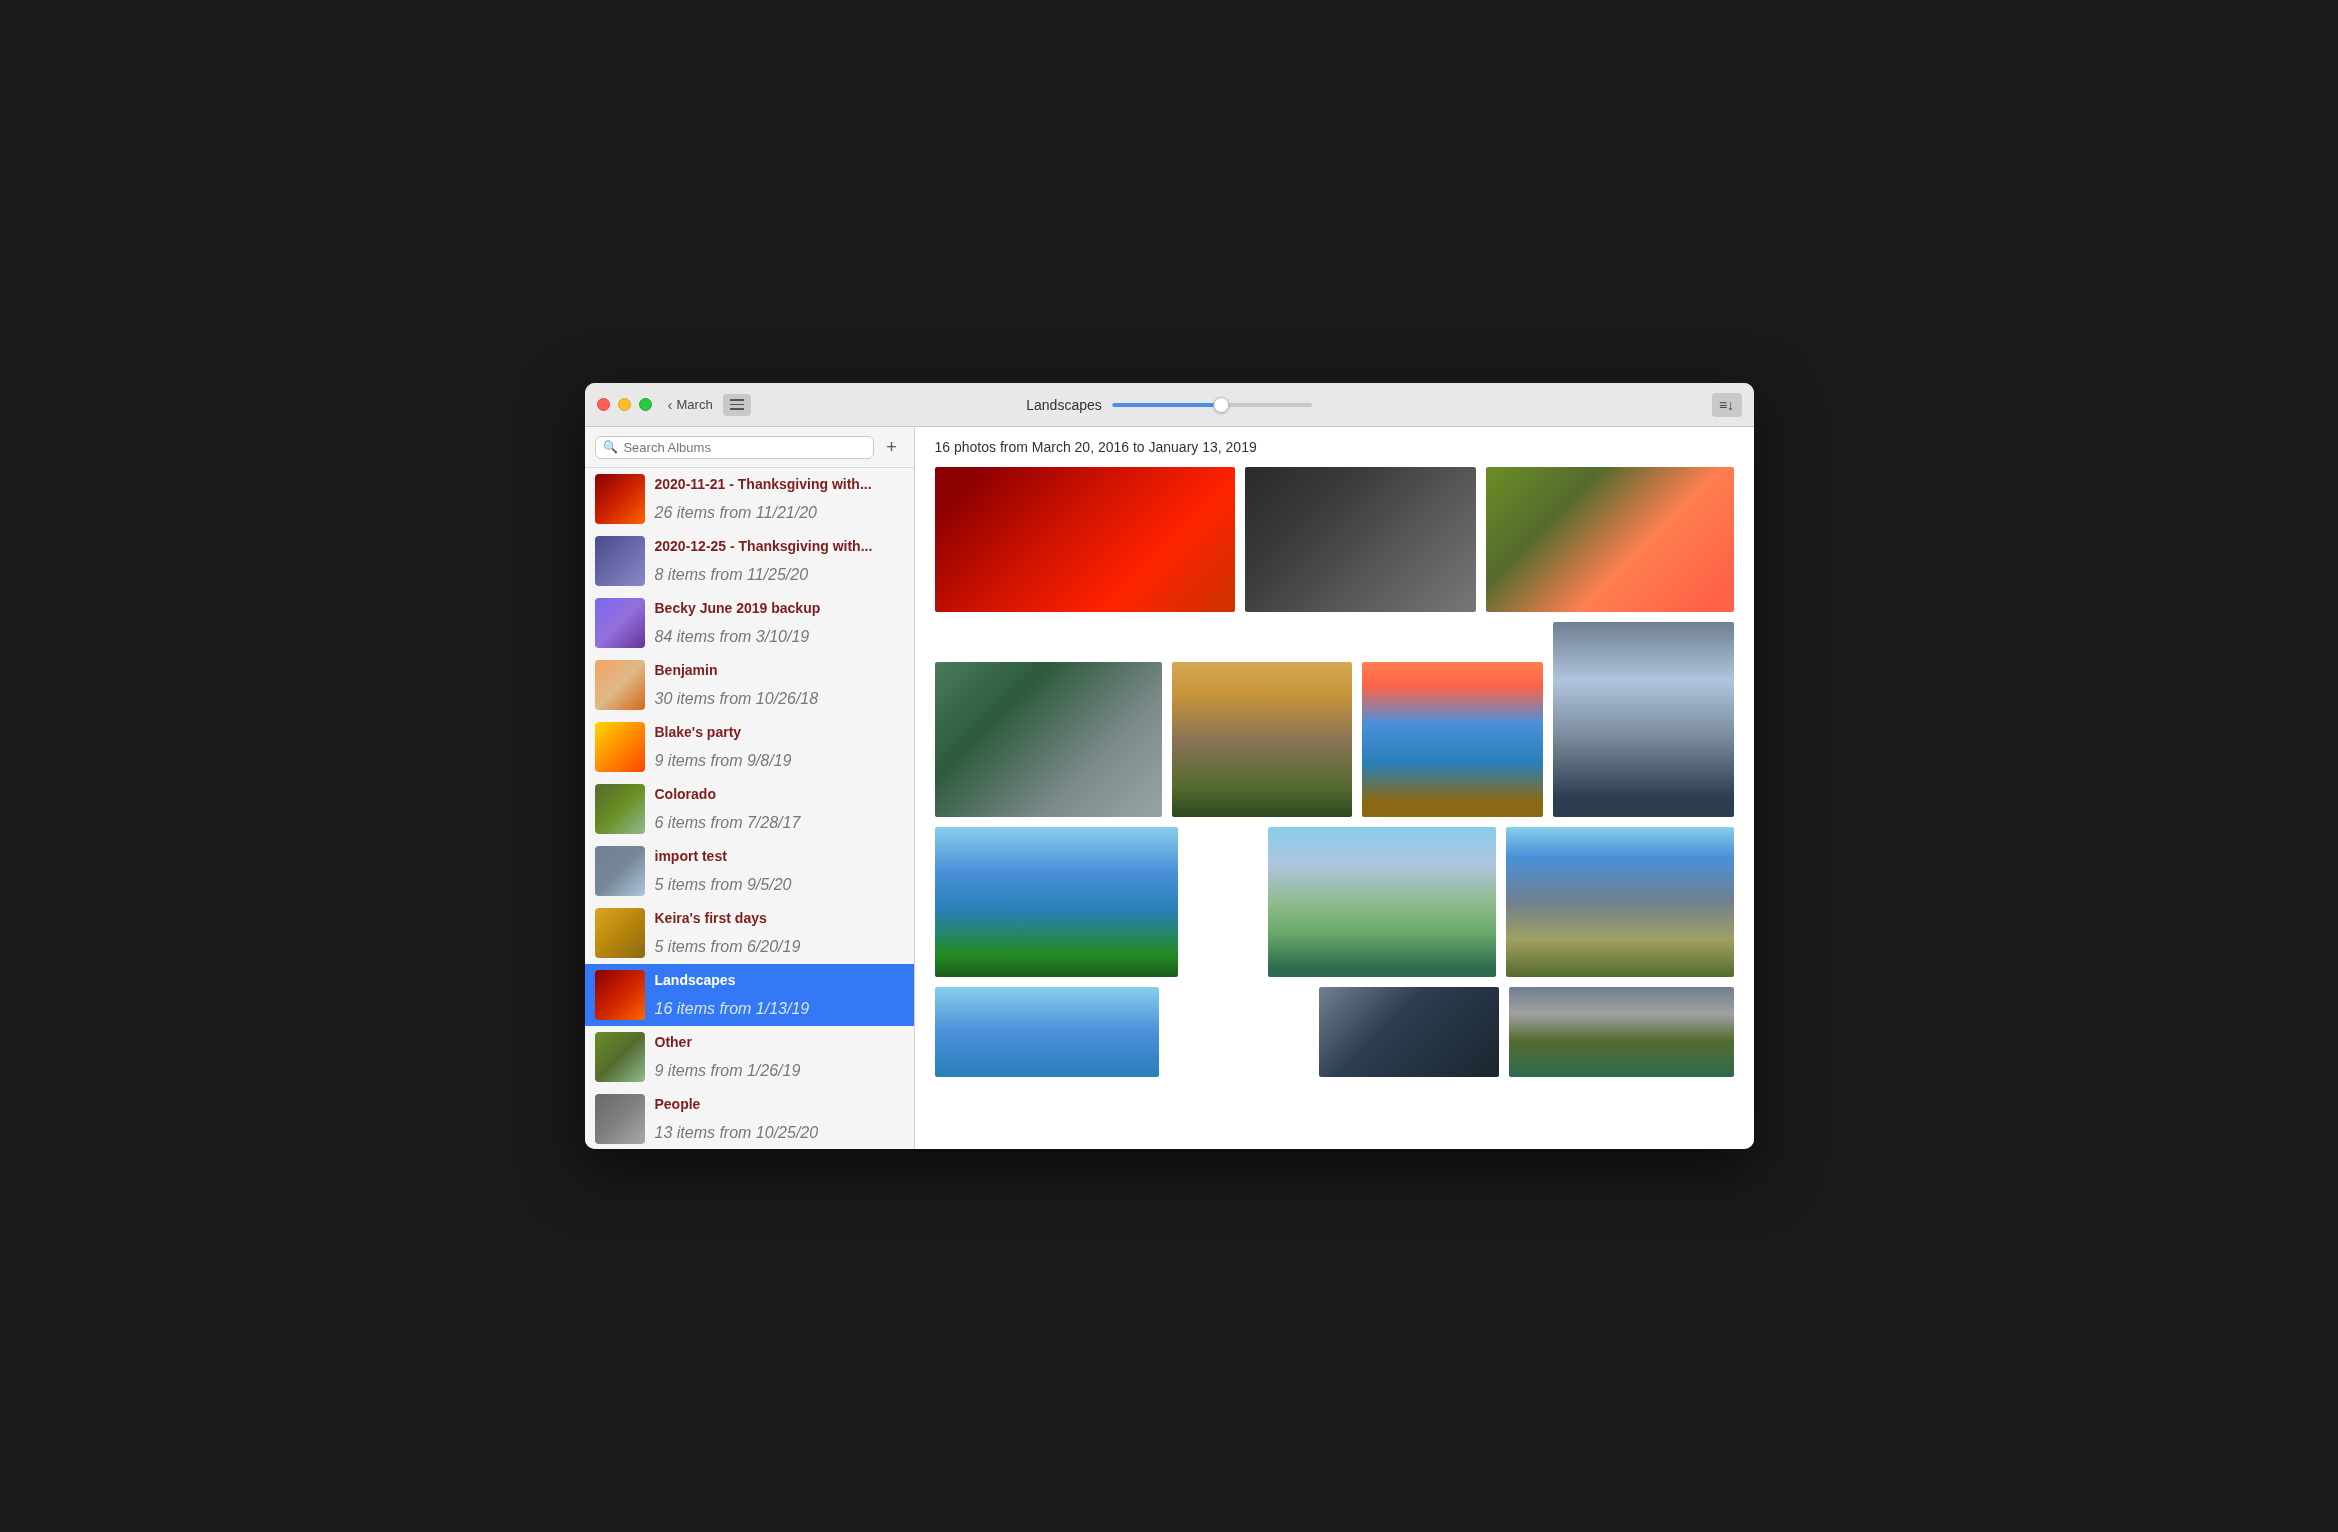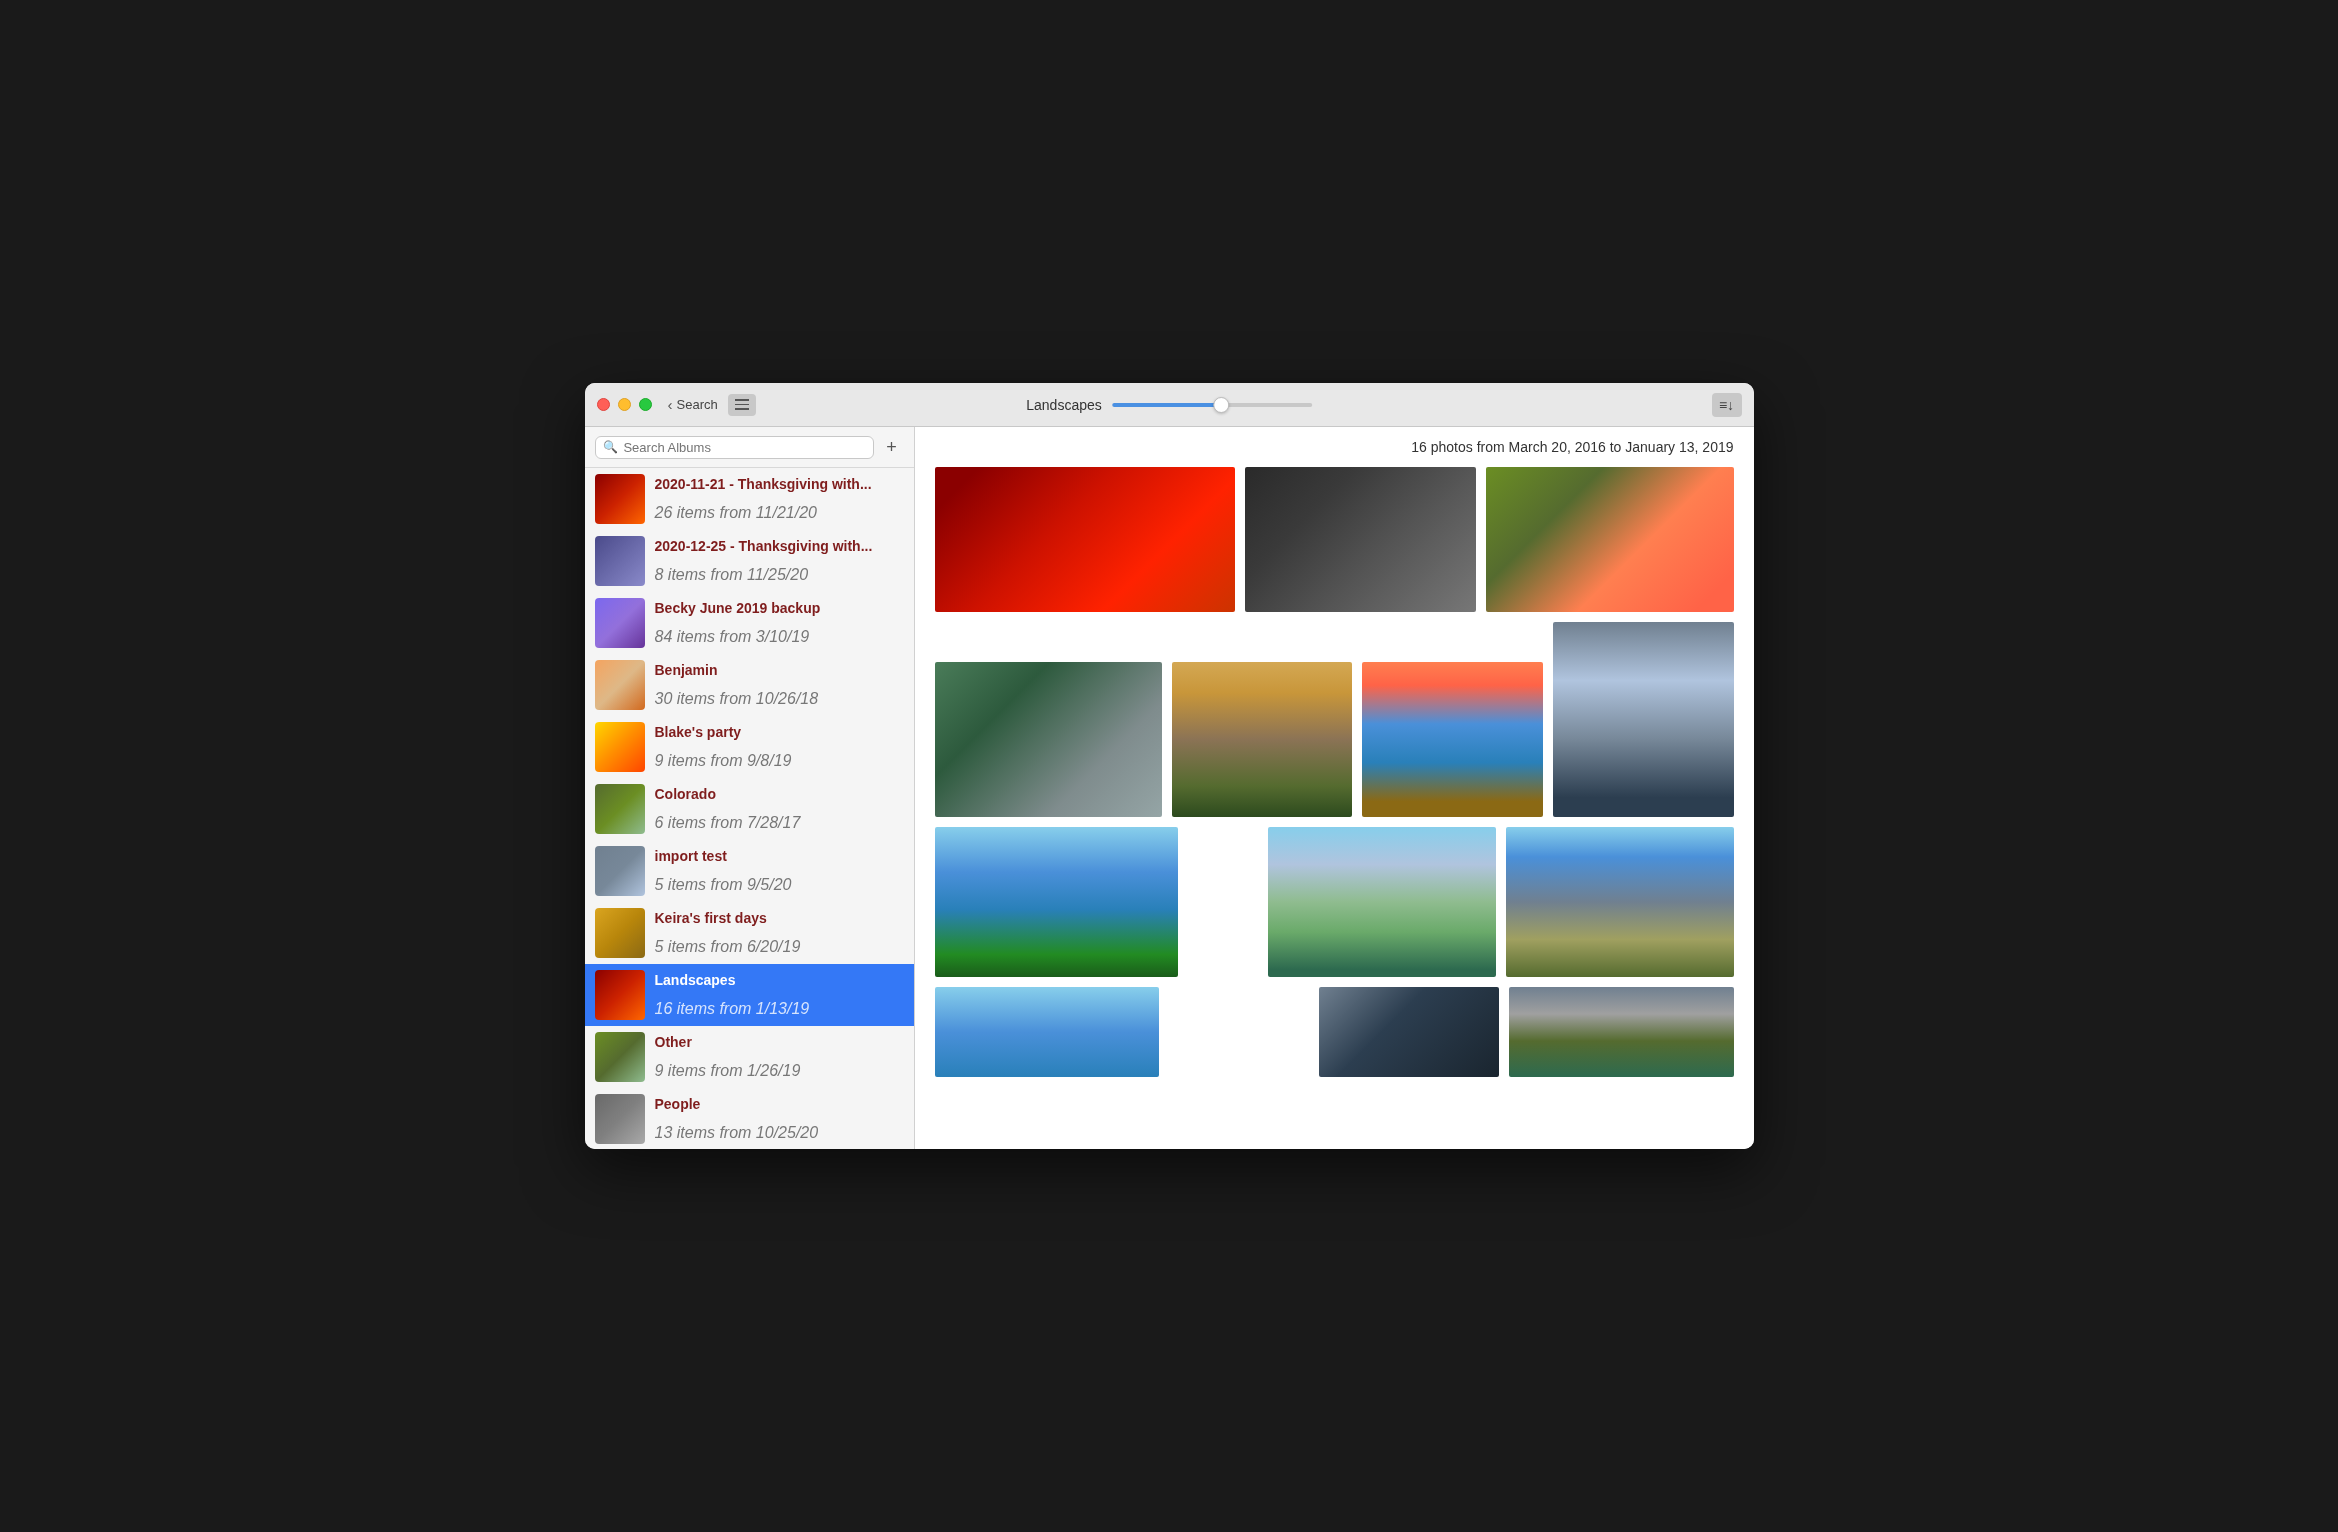--- a/index.html
+++ b/index.html
@@ -289,7 +289,7 @@
     <div class="nav-buttons">
       <div class="back-btn">
         <span class="chevron">‹</span>
-        <span>Search</span>
+        <span>March</span>
       </div>
       <div class="menu-btn">
         <span></span>

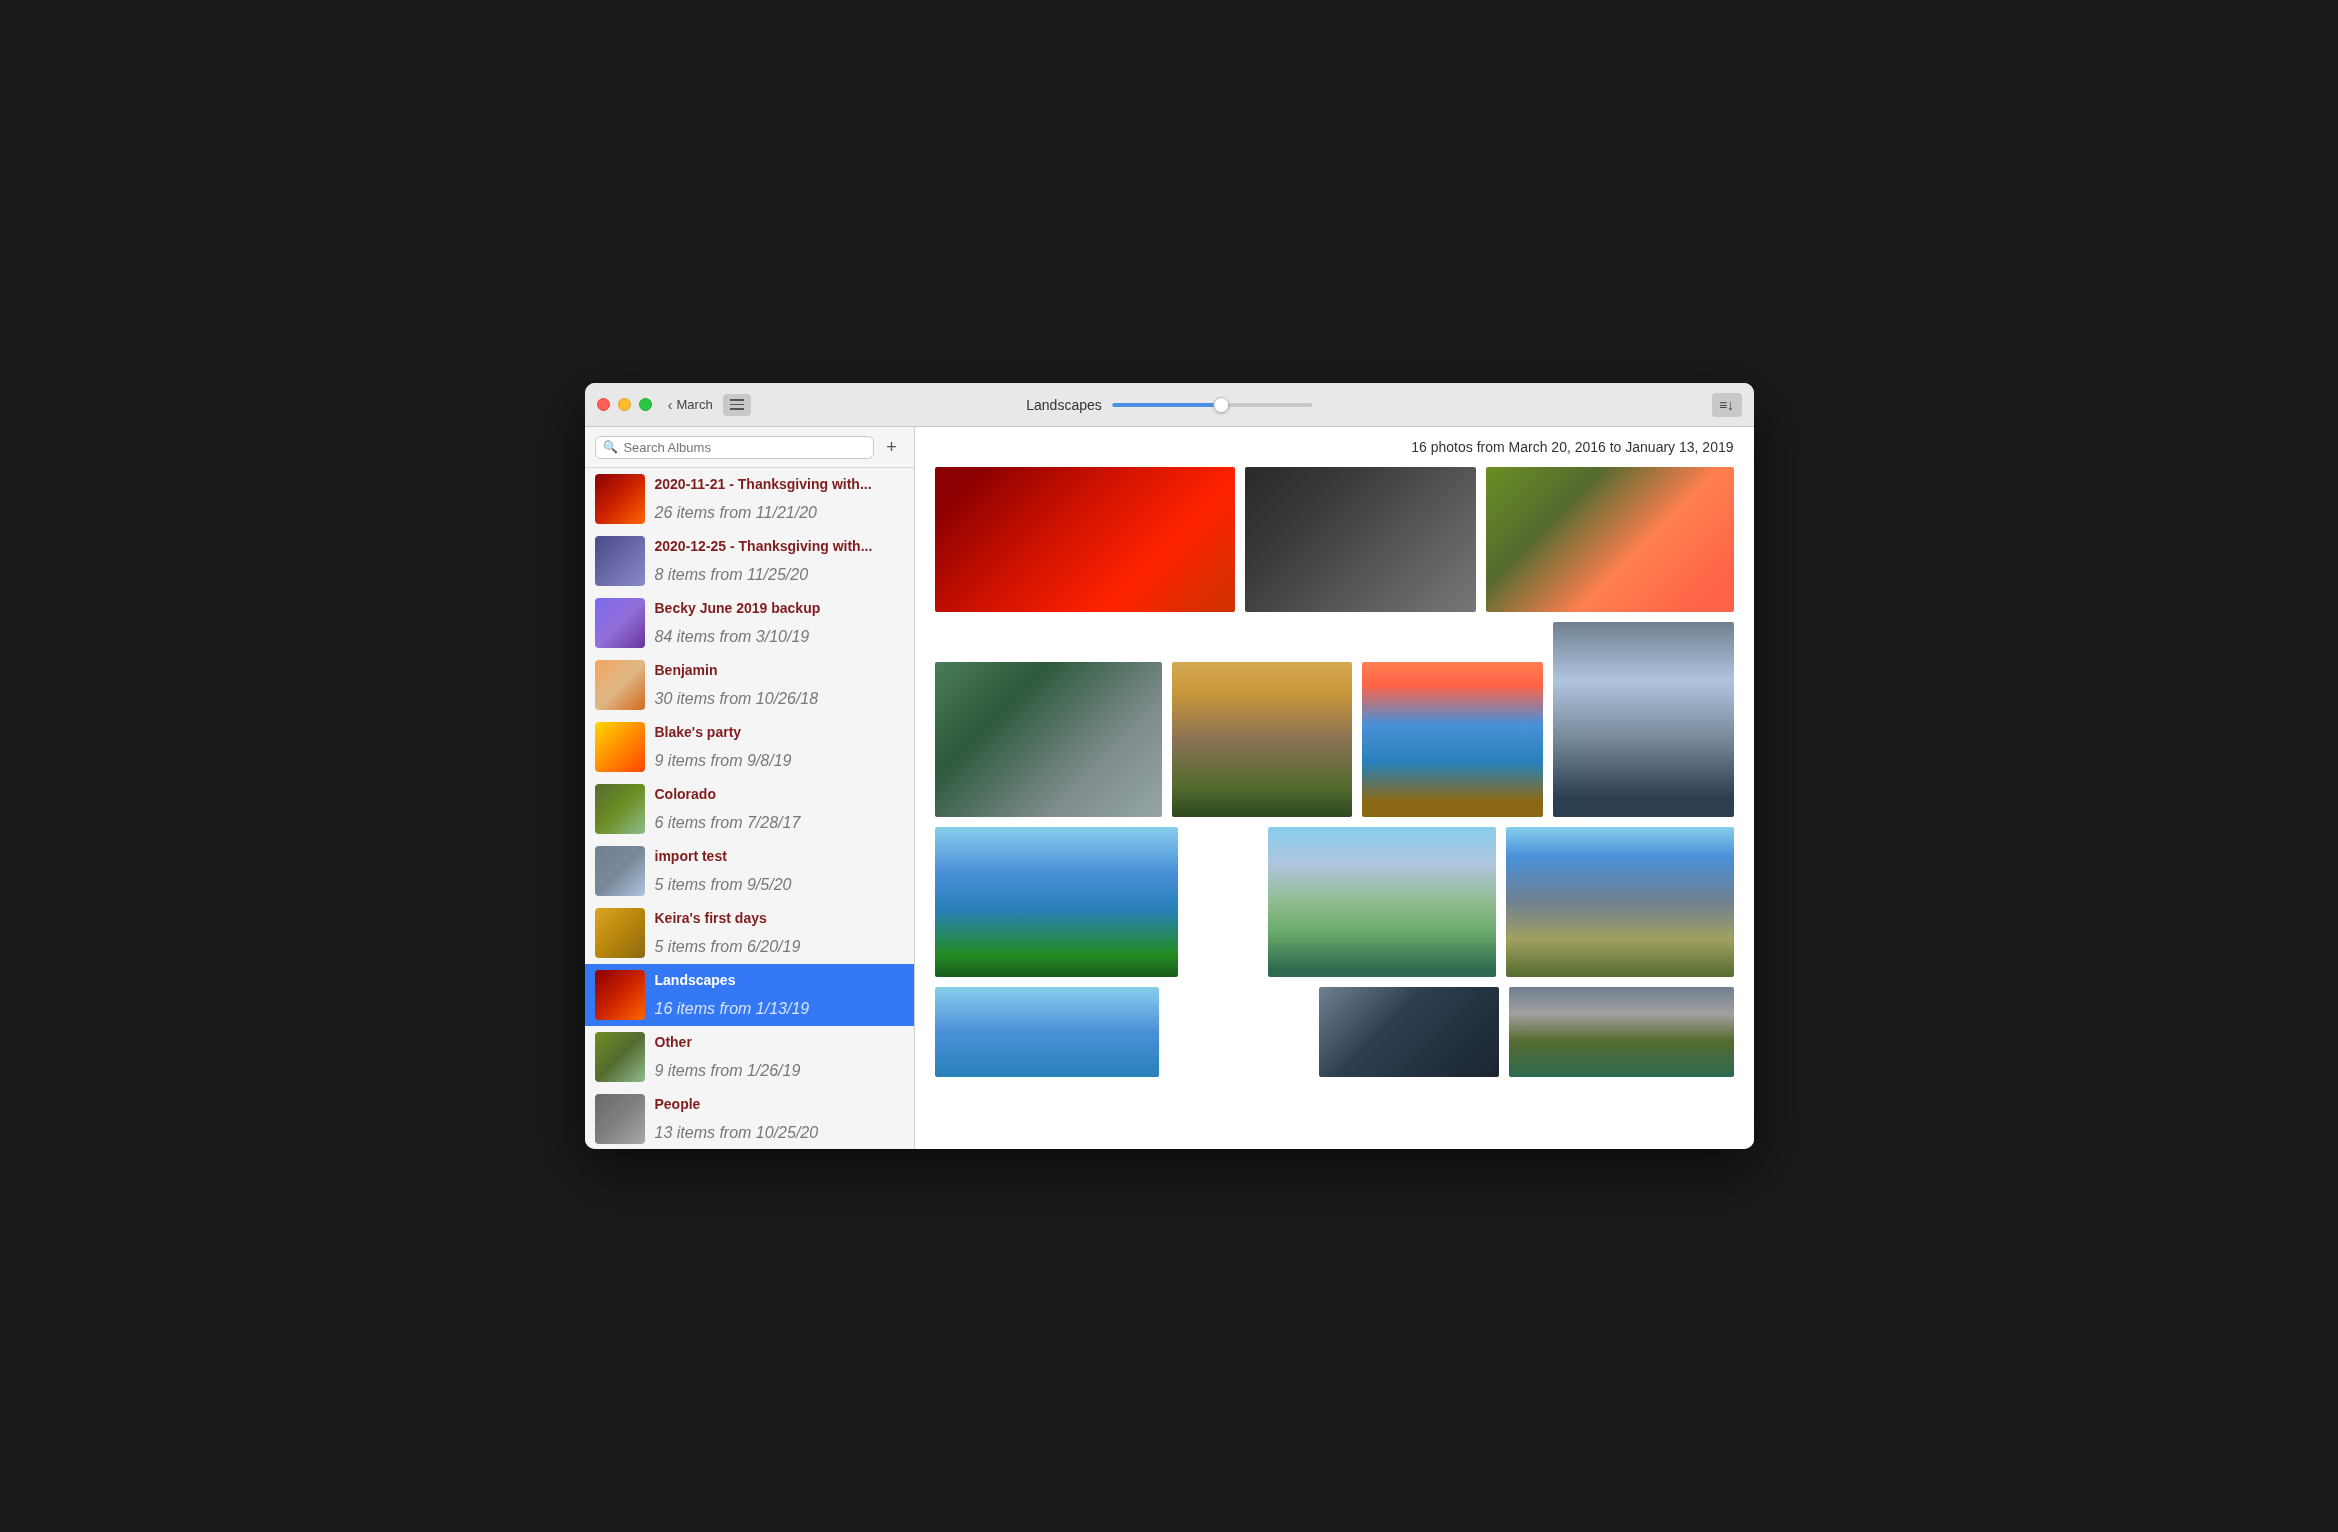--- a/index.html
+++ b/index.html
@@ -236,7 +236,7 @@
     }
     .photo-count-bar {
       padding: 12px 20px;
-      text-align: right;
+      text-align: left;
       font-size: 14px;
       color: #333;
       flex-shrink: 0;

